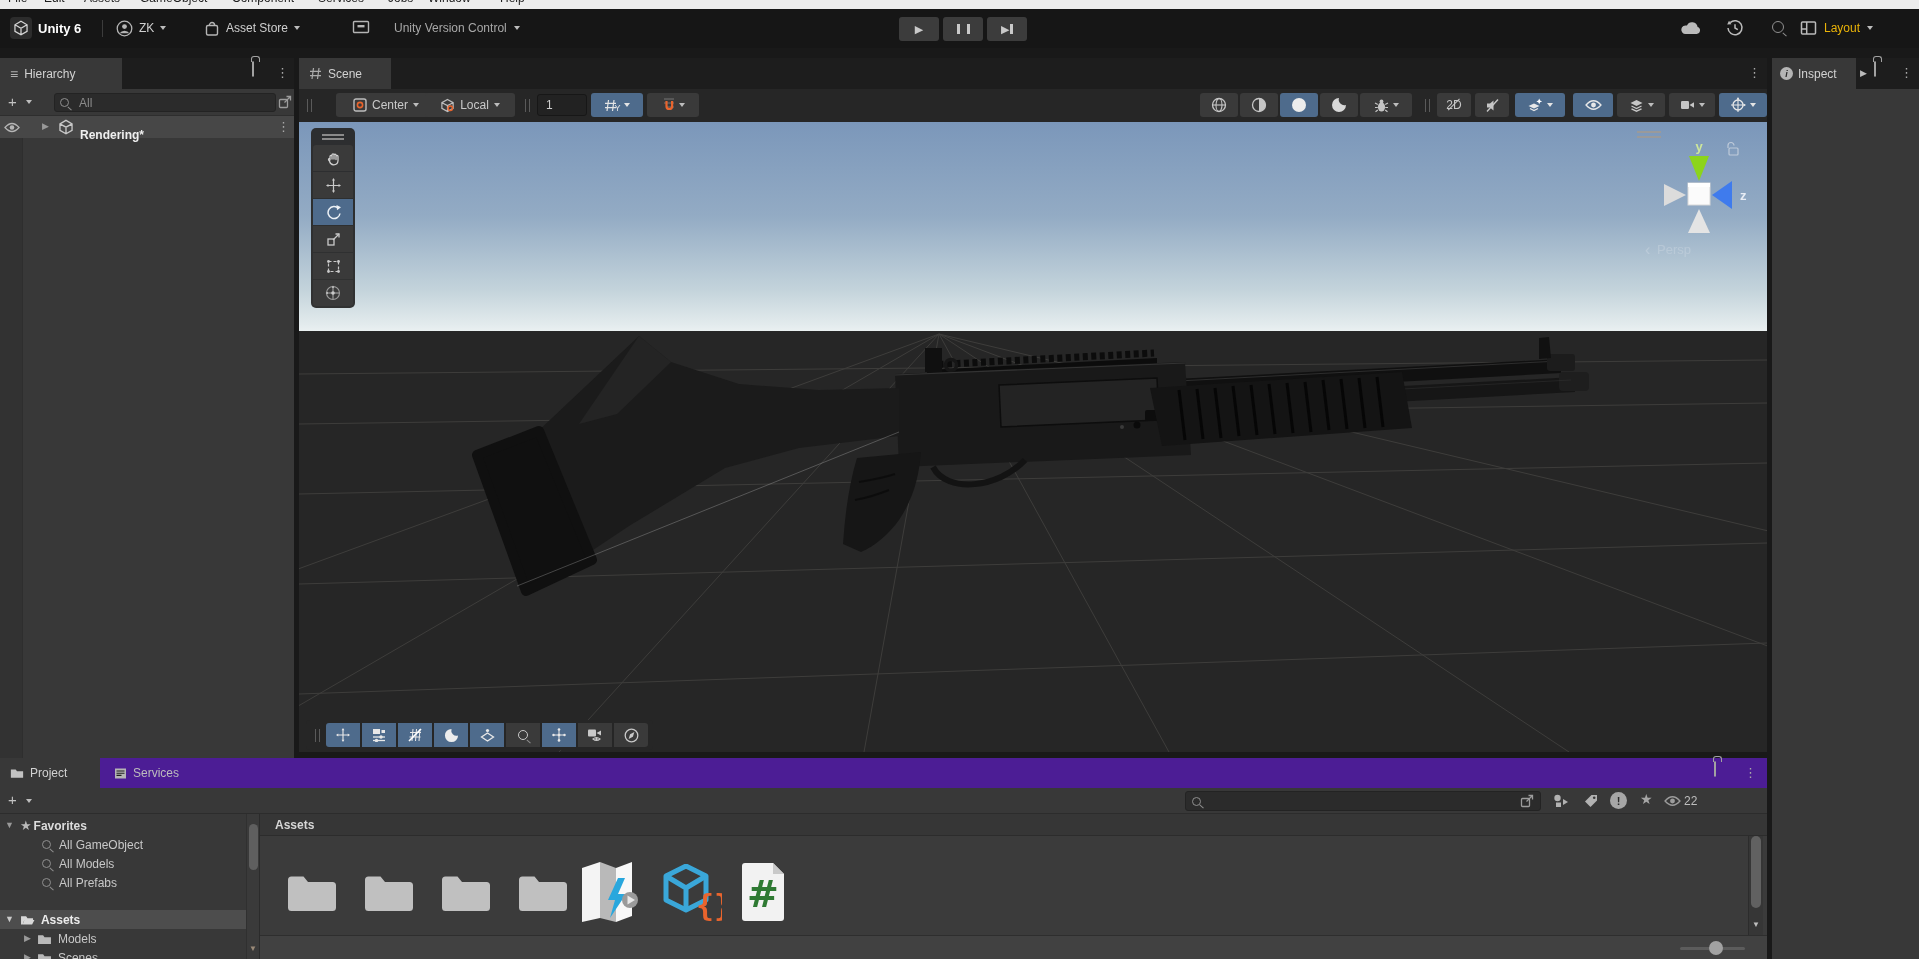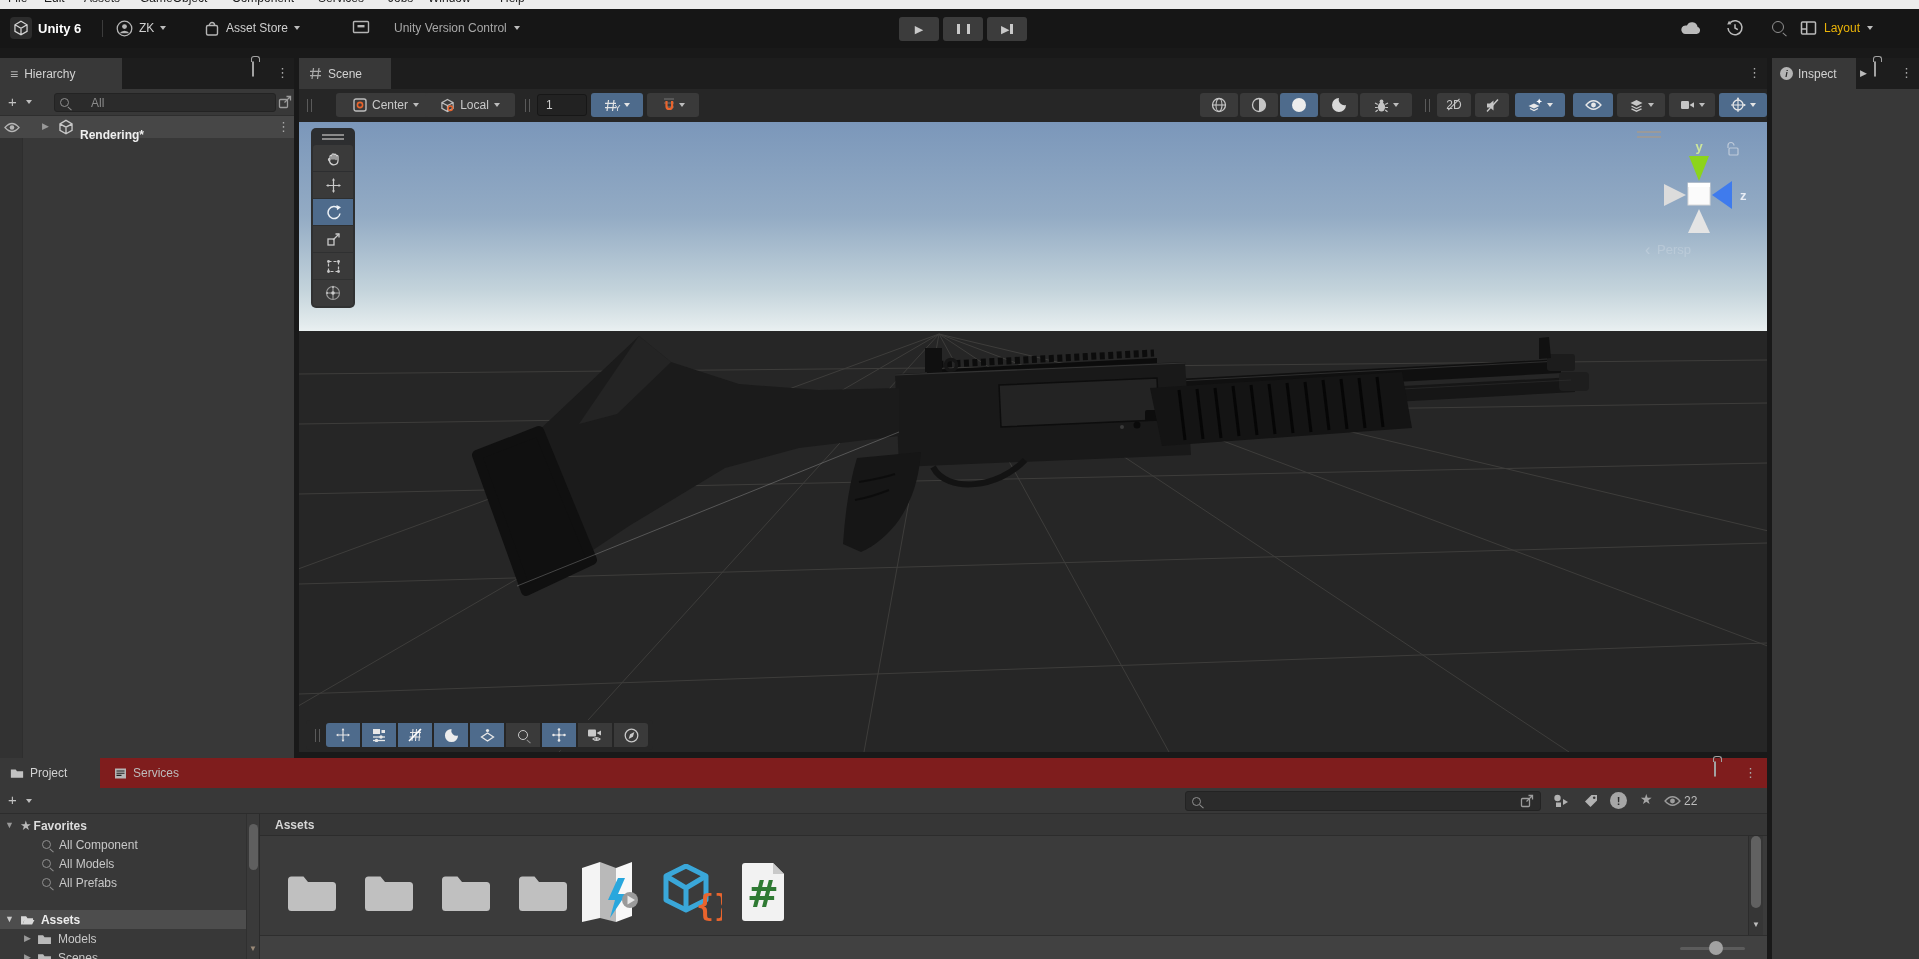--- a/index.html
+++ b/index.html
@@ -131,7 +131,7 @@
     <div class="ab" style="left:0;top:31px;width:294px;height:27px;background:#383838;border-bottom:1px solid #2e2e2e">
       <span class="ab" style="left:8px;top:4px;font-size:15px;color:#c2c2c2">+</span>
       <span class="caret ab" style="left:26px;top:11px"></span>
-      <div class="ab f" style="left:54px;top:4px;width:222px;height:19px;background:#2b2b2b;border:1px solid #232323;border-radius:3px;padding:0 5px;gap:22px">
+      <div class="ab f" style="left:54px;top:4px;width:222px;height:19px;background:#2b2b2b;border:1px solid #232323;border-radius:3px;padding:0 5px;gap:10px">
         <span class="lens"></span>
         <input style="width: 175px;" placeholder="All">
       </div>

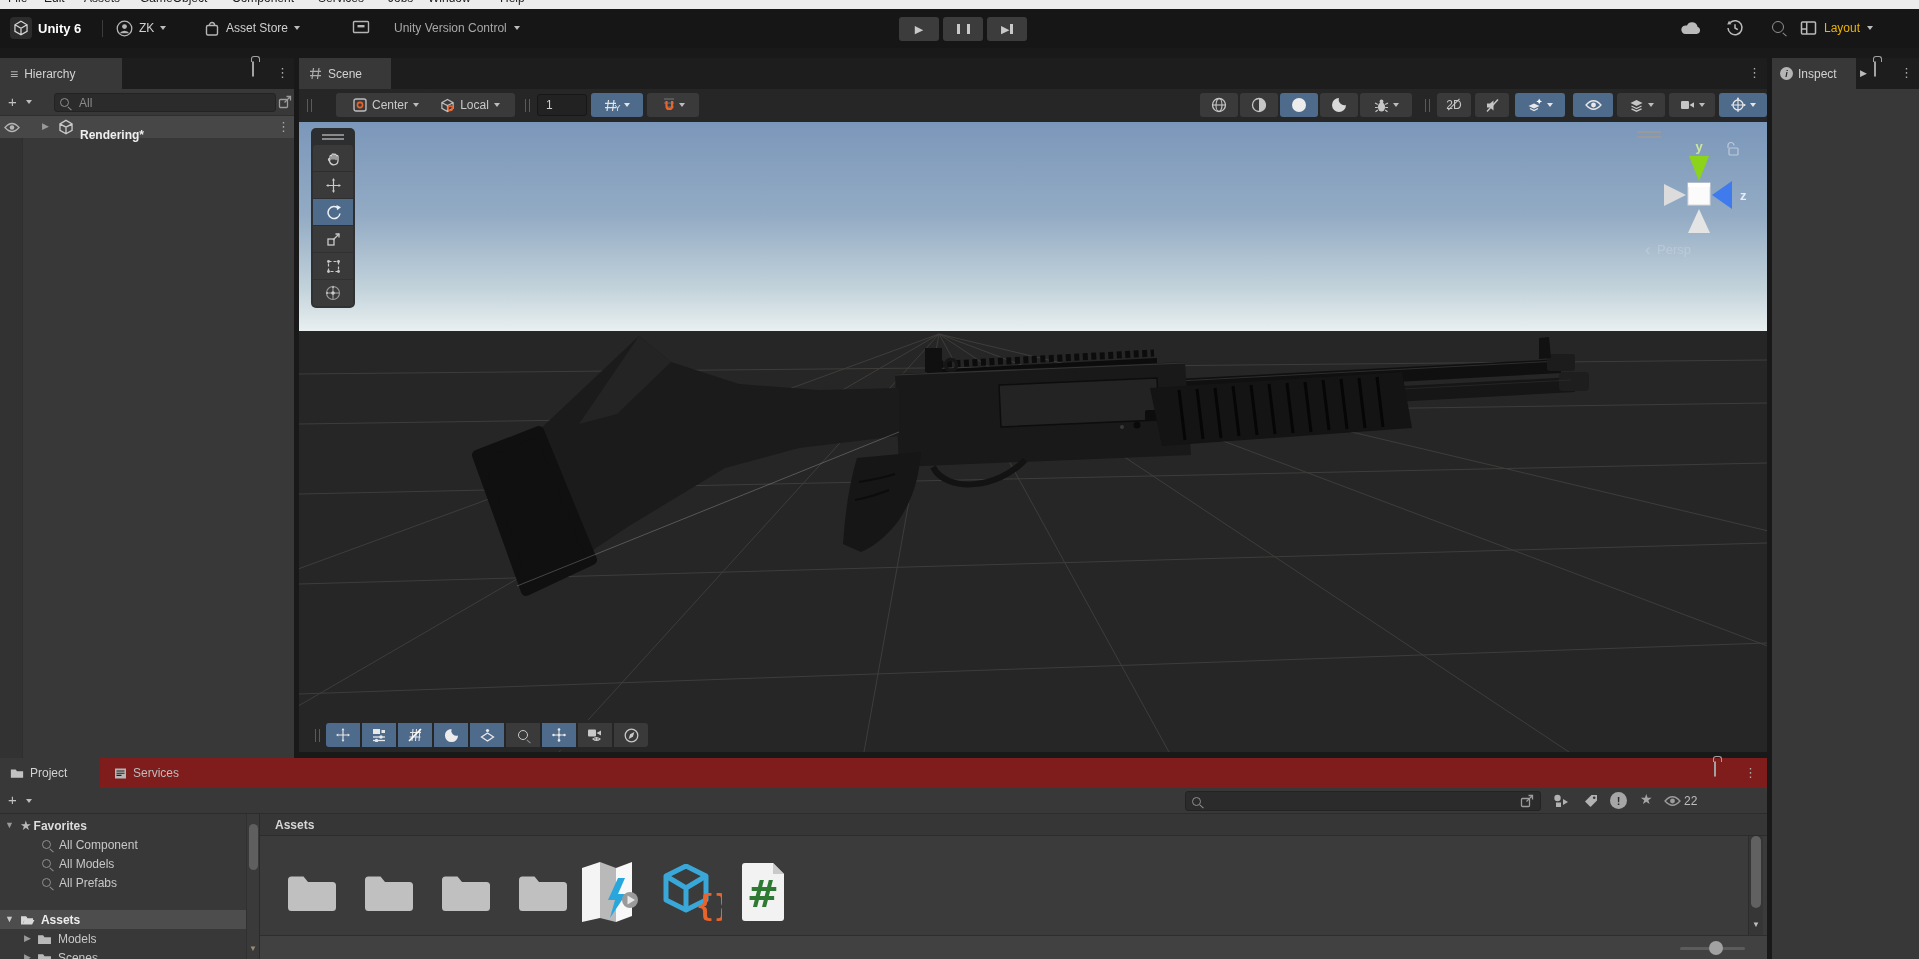--- a/index.html
+++ b/index.html
@@ -514,7 +514,7 @@
   </div>
 
   <div class="ab" style="left:0;top:758px;width:1767px;height:201px;background:#383838">
-    <div class="ab" style="left:0;top:0;width:1767px;height:30px;background:#7f1d1d">
+    <div class="ab" style="left:0;top:0;width:1767px;height:30px;background:#4c1d95">
       <div class="tab" style="left:0;width:100px;height:30px">
         <svg width="14" height="12" viewBox="0 0 16 13">
             <path d="M1 2.5 h5.5 l1.5 2 H15 v7.5 H1Z" fill="#c2c2c2"></path>

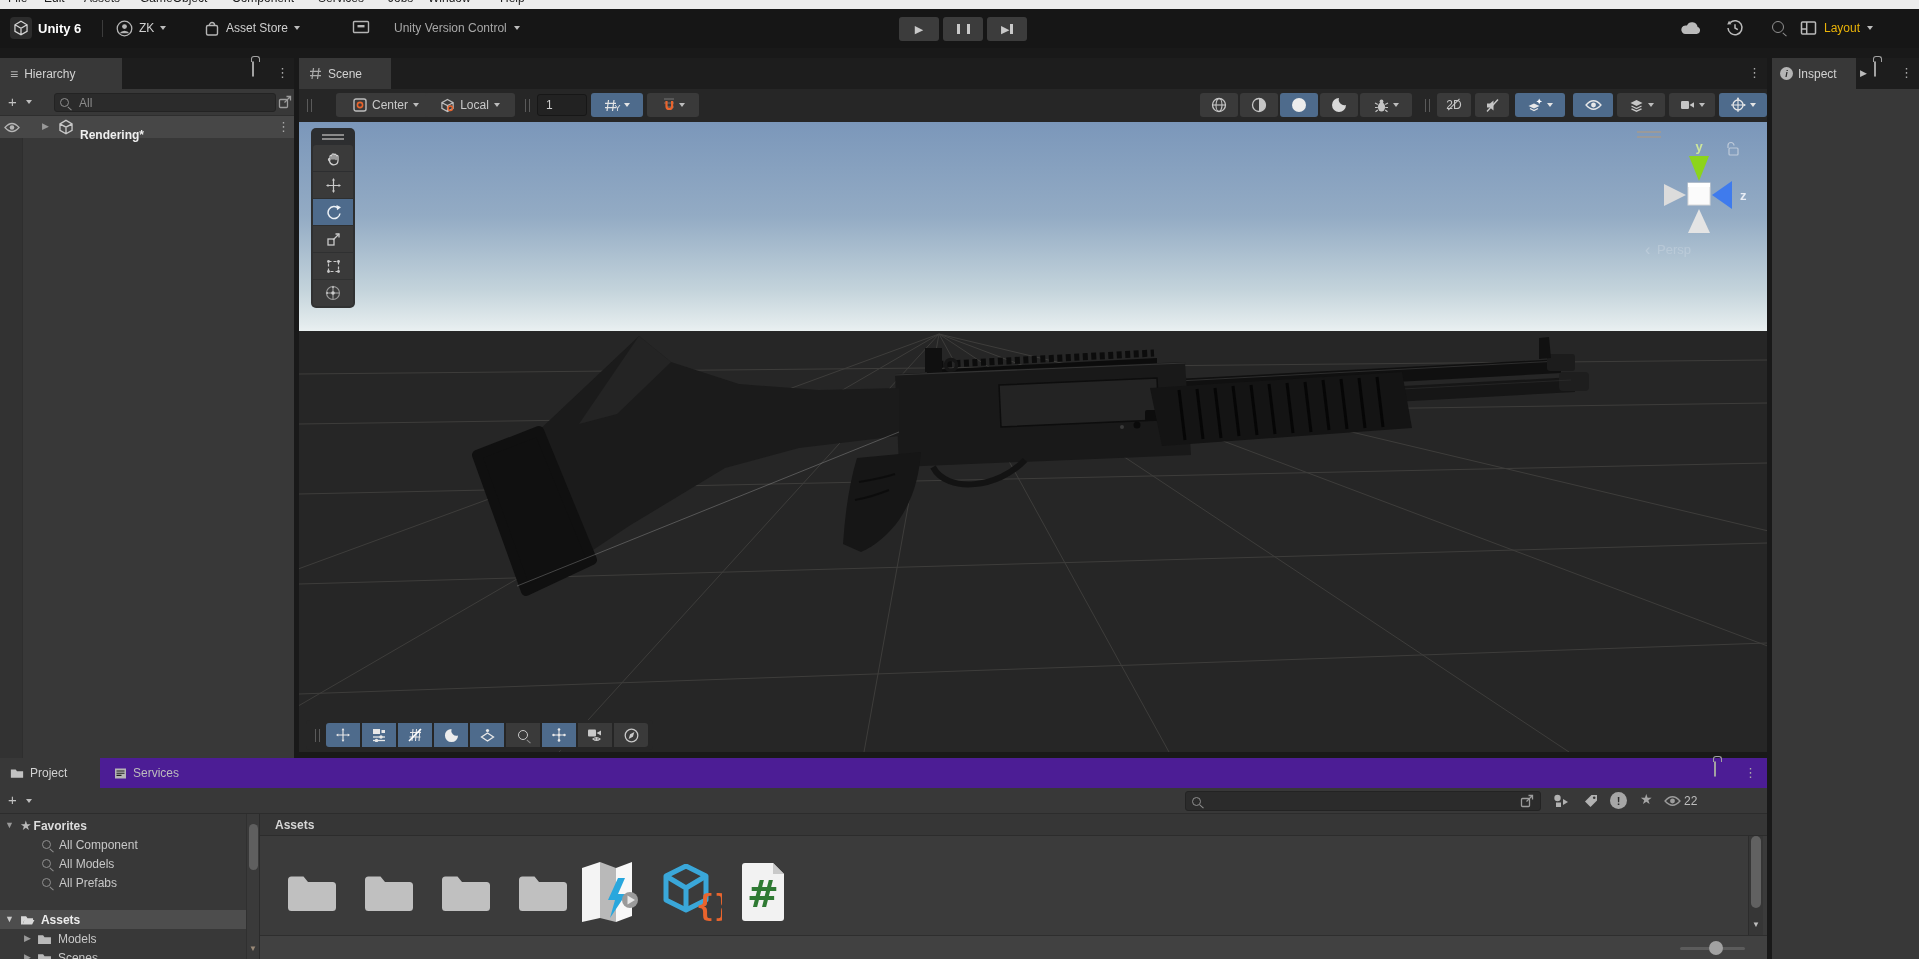--- a/index.html
+++ b/index.html
@@ -575,7 +575,7 @@
       </div>
       <div class="ab f" style="left:0;top:21px;width:246px;height:19px">
         <span class="lens" style="margin-left:42px"></span>
-        <span class="tree-lbl" style="margin-left:8px">All Component</span>
+        <span class="tree-lbl" style="margin-left:8px">All GameObject</span>
       </div>
       <div class="ab f" style="left:0;top:40px;width:246px;height:19px">
         <span class="lens" style="margin-left:42px"></span>

